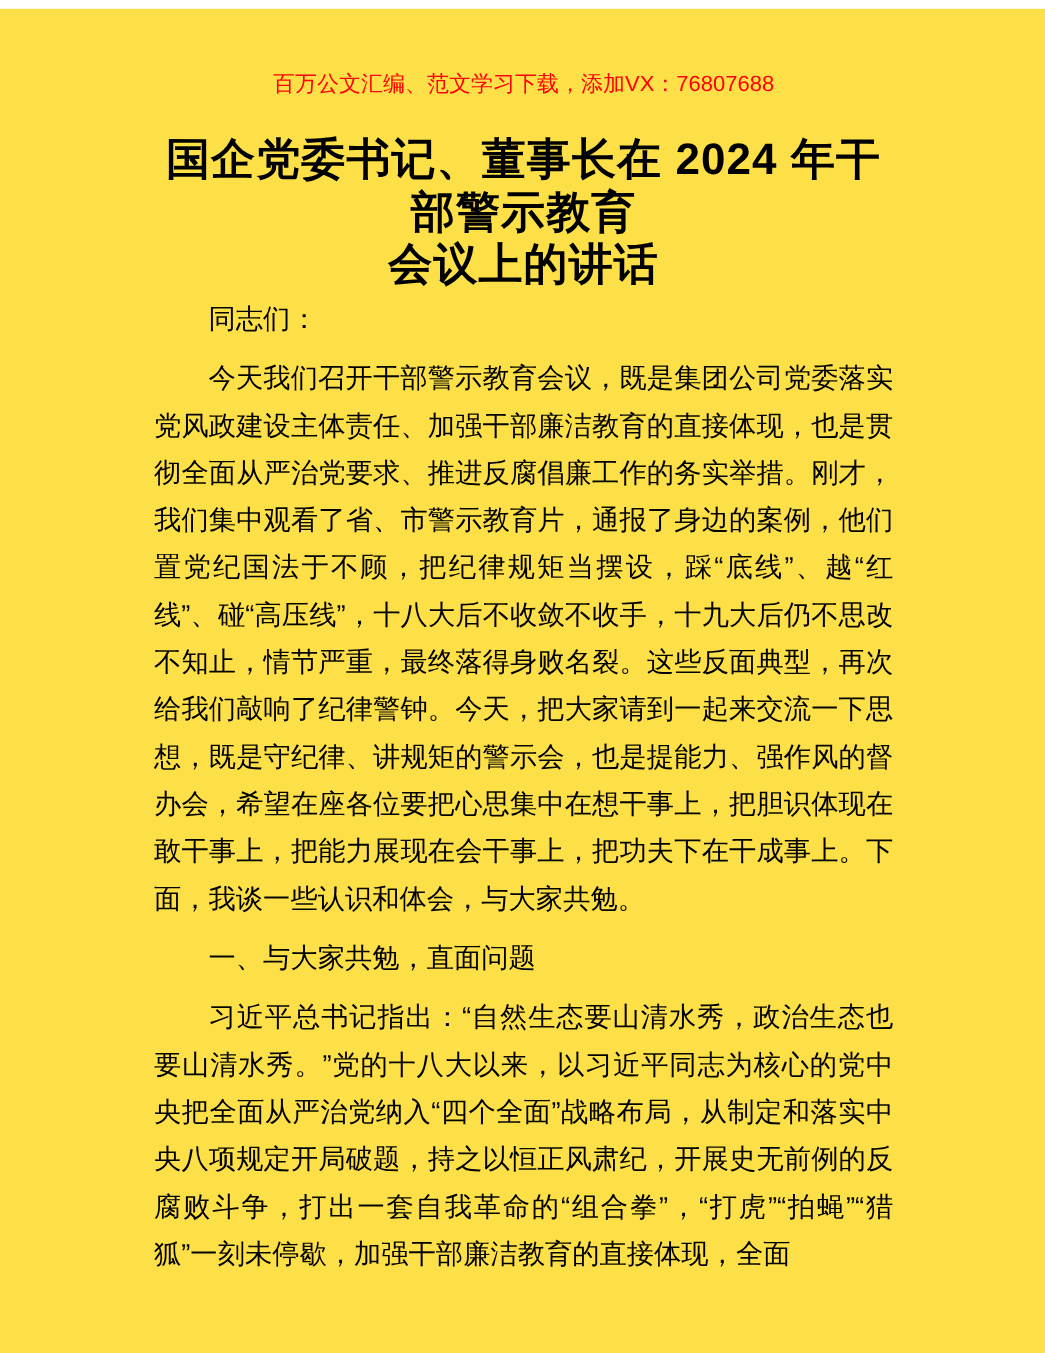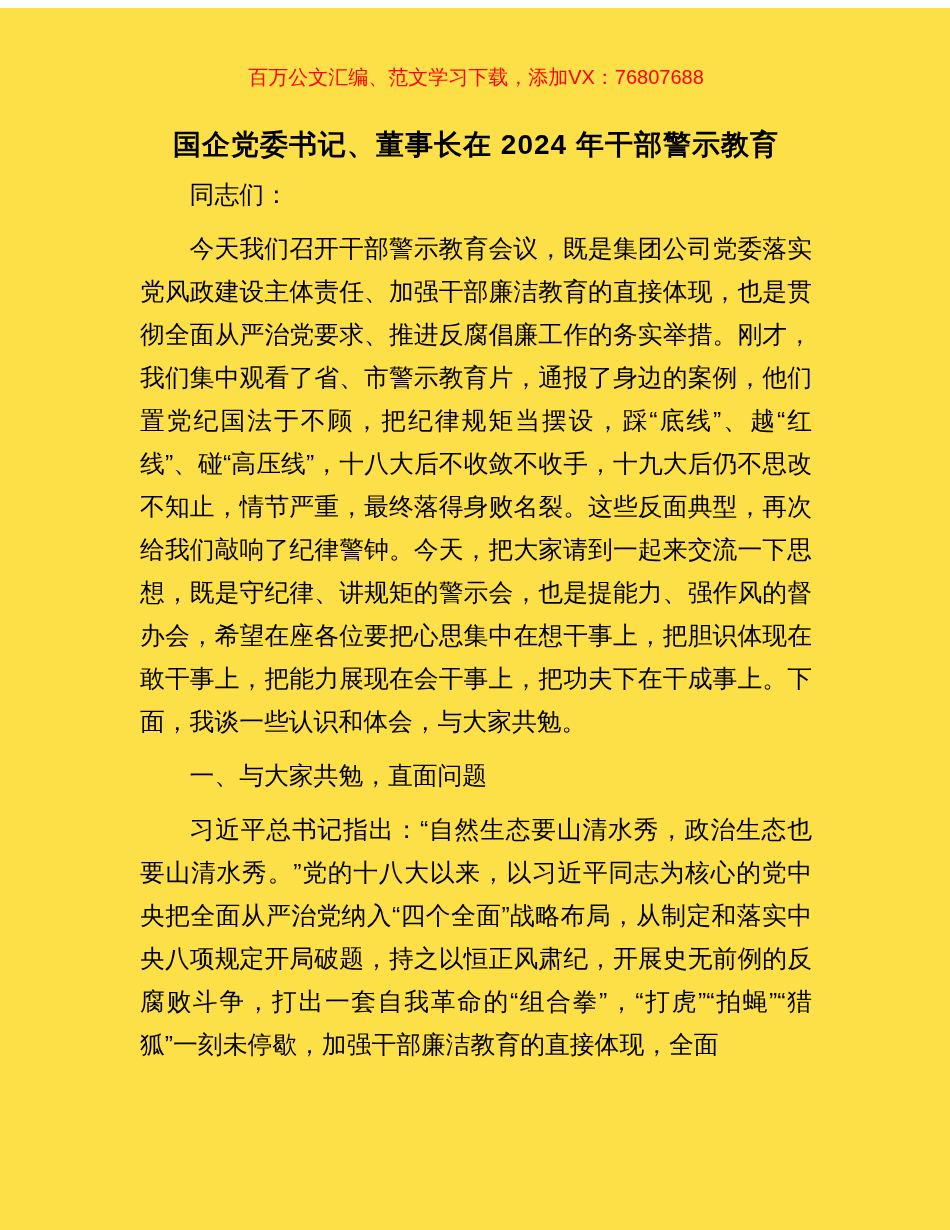--- a/index.html
+++ b/index.html
@@ -29,7 +29,7 @@
   }
   .doc-title {
     margin: 31px 0 0 0;
-    font-size: 28px;
+    font-size: 40px;
     font-weight: 700;
     line-height: 48px;
     text-align: center;

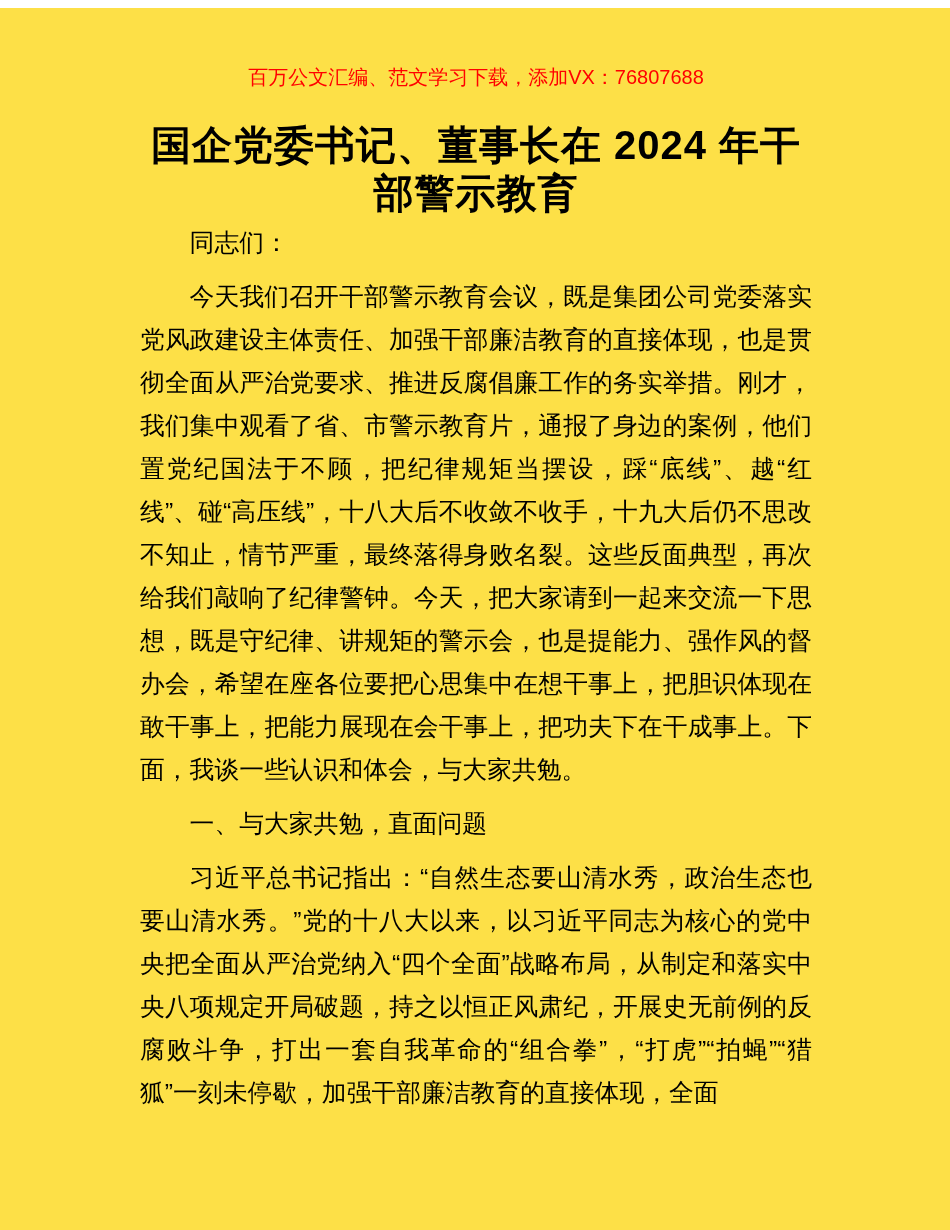--- a/index.html
+++ b/index.html
@@ -59,6 +59,7 @@
 
   <h1 class="doc-title">
     <span class="title-line">国企党委书记、董事长在 2024 年干部警示教育</span>
+    <span class="title-line">会议上的讲话</span>
   </h1>
 
   <div class="content">

